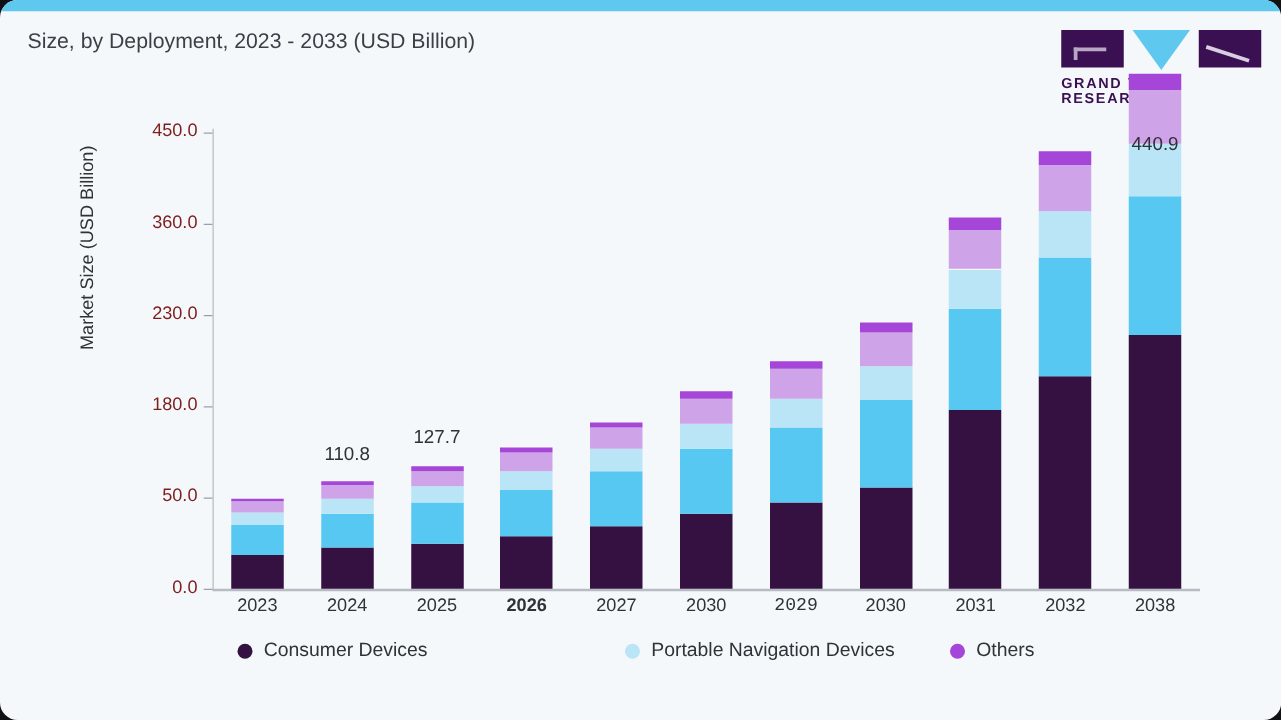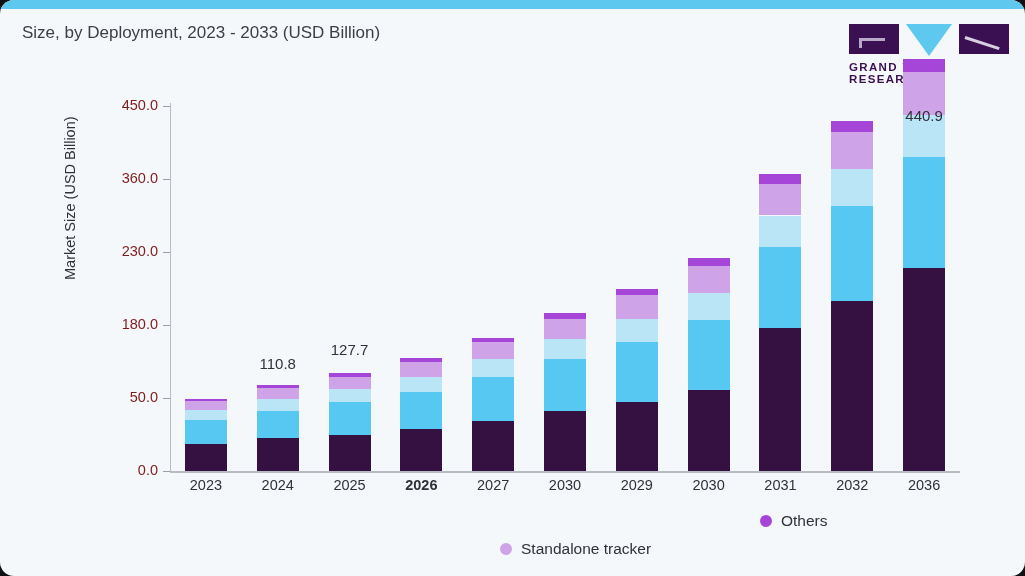--- a/index.html
+++ b/index.html
@@ -215,7 +215,7 @@
         <div class="xtick-label" style="left: 381.364px; width: 80px; font-weight: bold;">2026</div>
         <div class="xtick-label" style="left: 453.182px; width: 80px;">2027</div>
         <div class="xtick-label" style="left: 525px; width: 80px;">2030</div>
-        <div class="xtick-label" style="left: 596.818px; width: 80px;">2029</div>
+        <div class="xtick-label" style="left: 596.818px; width: 80px; font-family: Liberation Mono, monospace;">2029</div>
         <div class="xtick-label" style="left: 668.636px; width: 80px;">2030</div>
         <div class="xtick-label" style="left: 740.455px; width: 80px;">2031</div>
         <div class="xtick-label" style="left: 812.273px; width: 80px;">2032</div>

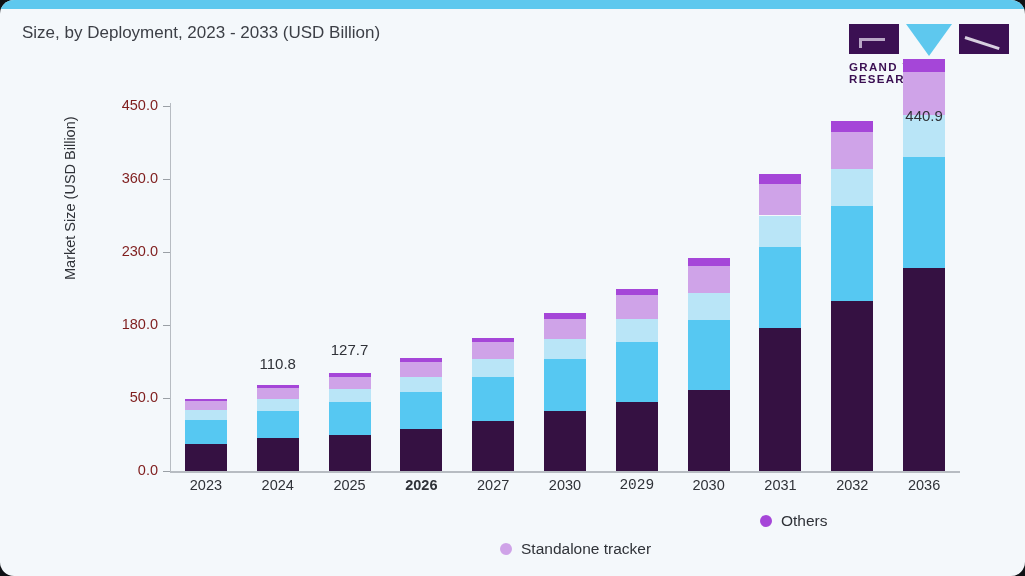--- a/index.html
+++ b/index.html
@@ -219,7 +219,7 @@
         <div class="xtick-label" style="left: 668.636px; width: 80px;">2030</div>
         <div class="xtick-label" style="left: 740.455px; width: 80px;">2031</div>
         <div class="xtick-label" style="left: 812.273px; width: 80px;">2032</div>
-        <div class="xtick-label" style="left: 884.091px; width: 80px;">2036</div>
+        <div class="xtick-label" style="left: 884.091px; width: 80px;">2038</div>
       </div>
   </div>
 

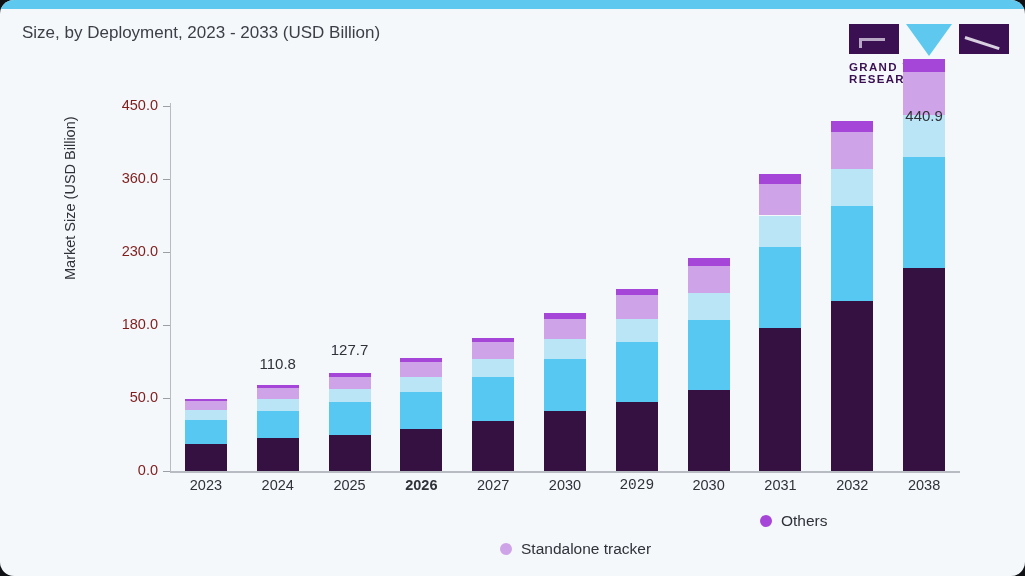--- a/index.html
+++ b/index.html
@@ -224,6 +224,10 @@
   </div>
 
   <div id="legend">
+      <div class="lg" style="left: 0px; top: 4px;">
+        <span class="lg-dot" style="background: rgb(53, 17, 66);"></span>
+        <span class="lg-label">Consumer Devices</span>
+      </div>
       <div class="lg" style="left: 310px; top: 32px;">
         <span class="lg-dot" style="background: rgb(207, 163, 232);"></span>
         <span class="lg-label">Standalone tracker</span>

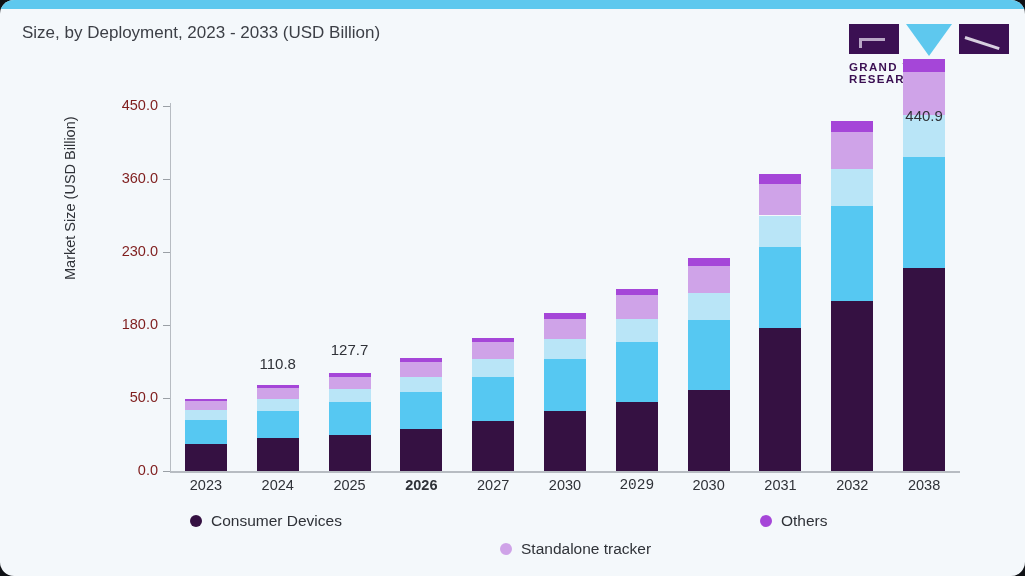--- a/index.html
+++ b/index.html
@@ -228,6 +228,10 @@
         <span class="lg-dot" style="background: rgb(53, 17, 66);"></span>
         <span class="lg-label">Consumer Devices</span>
       </div>
+      <div class="lg" style="left: 310px; top: 4px;">
+        <span class="lg-dot" style="background: rgb(185, 229, 247);"></span>
+        <span class="lg-label">Portable Navigation Devices</span>
+      </div>
       <div class="lg" style="left: 310px; top: 32px;">
         <span class="lg-dot" style="background: rgb(207, 163, 232);"></span>
         <span class="lg-label">Standalone tracker</span>

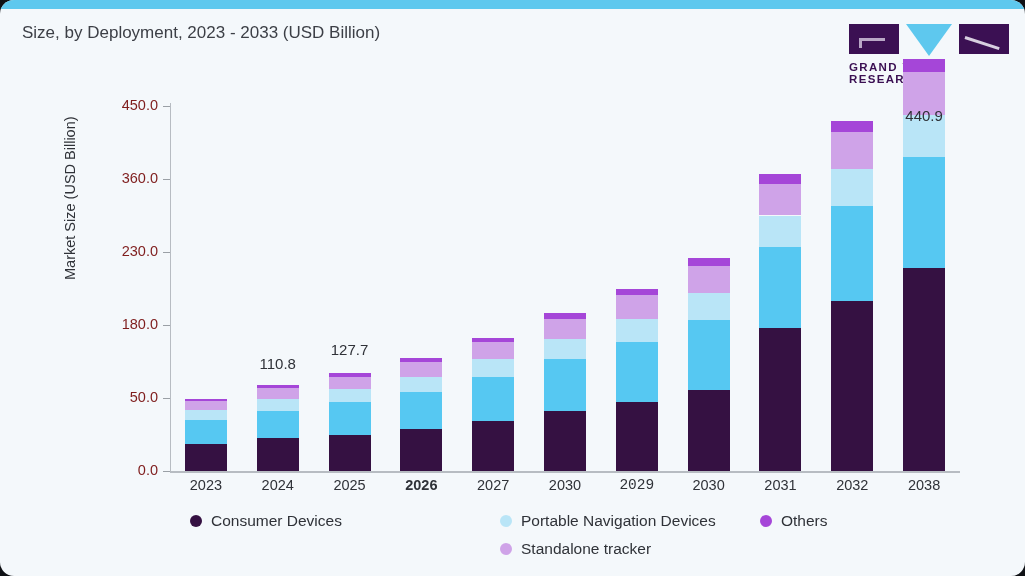--- a/index.html
+++ b/index.html
@@ -232,10 +232,6 @@
         <span class="lg-dot" style="background: rgb(185, 229, 247);"></span>
         <span class="lg-label">Portable Navigation Devices</span>
       </div>
-      <div class="lg" style="left: 310px; top: 32px;">
-        <span class="lg-dot" style="background: rgb(207, 163, 232);"></span>
-        <span class="lg-label">Standalone tracker</span>
-      </div>
       <div class="lg" style="left: 570px; top: 4px;">
         <span class="lg-dot" style="background: rgb(165, 70, 216);"></span>
         <span class="lg-label">Others</span>

